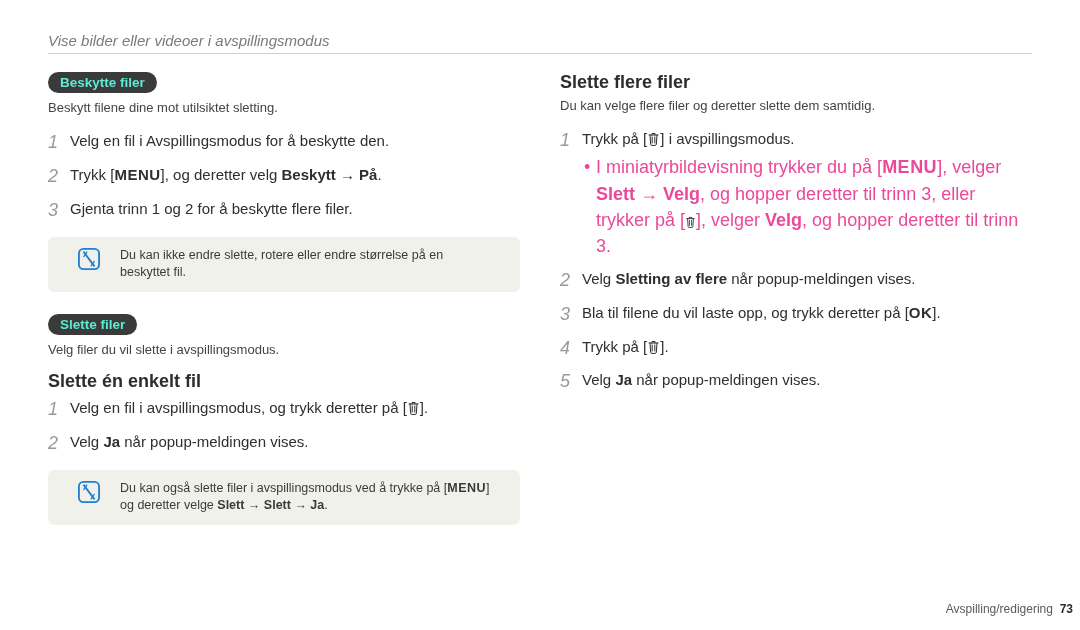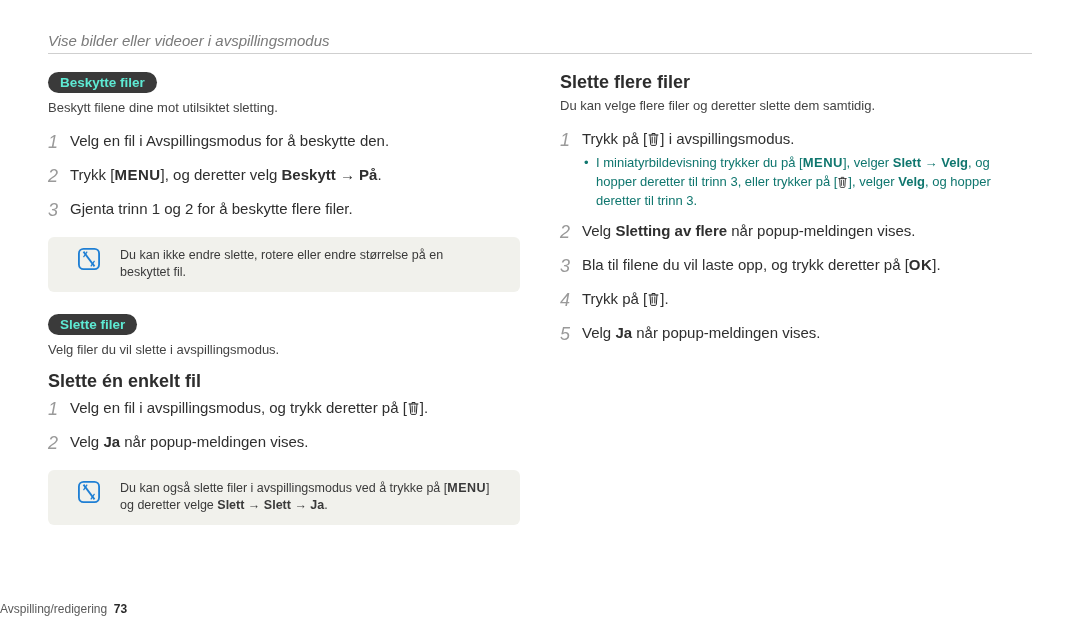--- a/index.html
+++ b/index.html
@@ -77,9 +77,9 @@
     margin-top: 4px;
   }
   .sub-bullets > li {
-    font-size: 13px;
+    font-size: 18px;
     line-height: 1.45;
-    color: #0f766e;
+    color: #ec4899;
     position: relative;
     padding-left: 14px;
     margin-bottom: 2px;

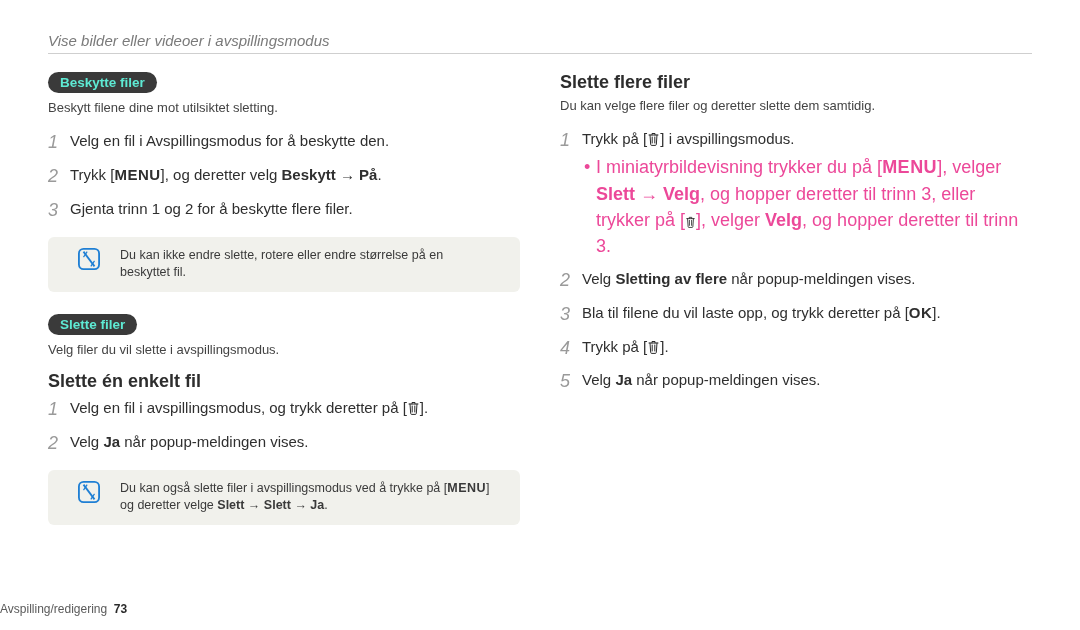--- a/index.html
+++ b/index.html
@@ -129,8 +129,8 @@
     position: absolute;
     bottom: 14px;
     left: 0;
-    right: 16px;
-    text-align: left;
+    right: 7px;
+    text-align: right;
     font-size: 12px;
     color: #5a5a5a;
   }

